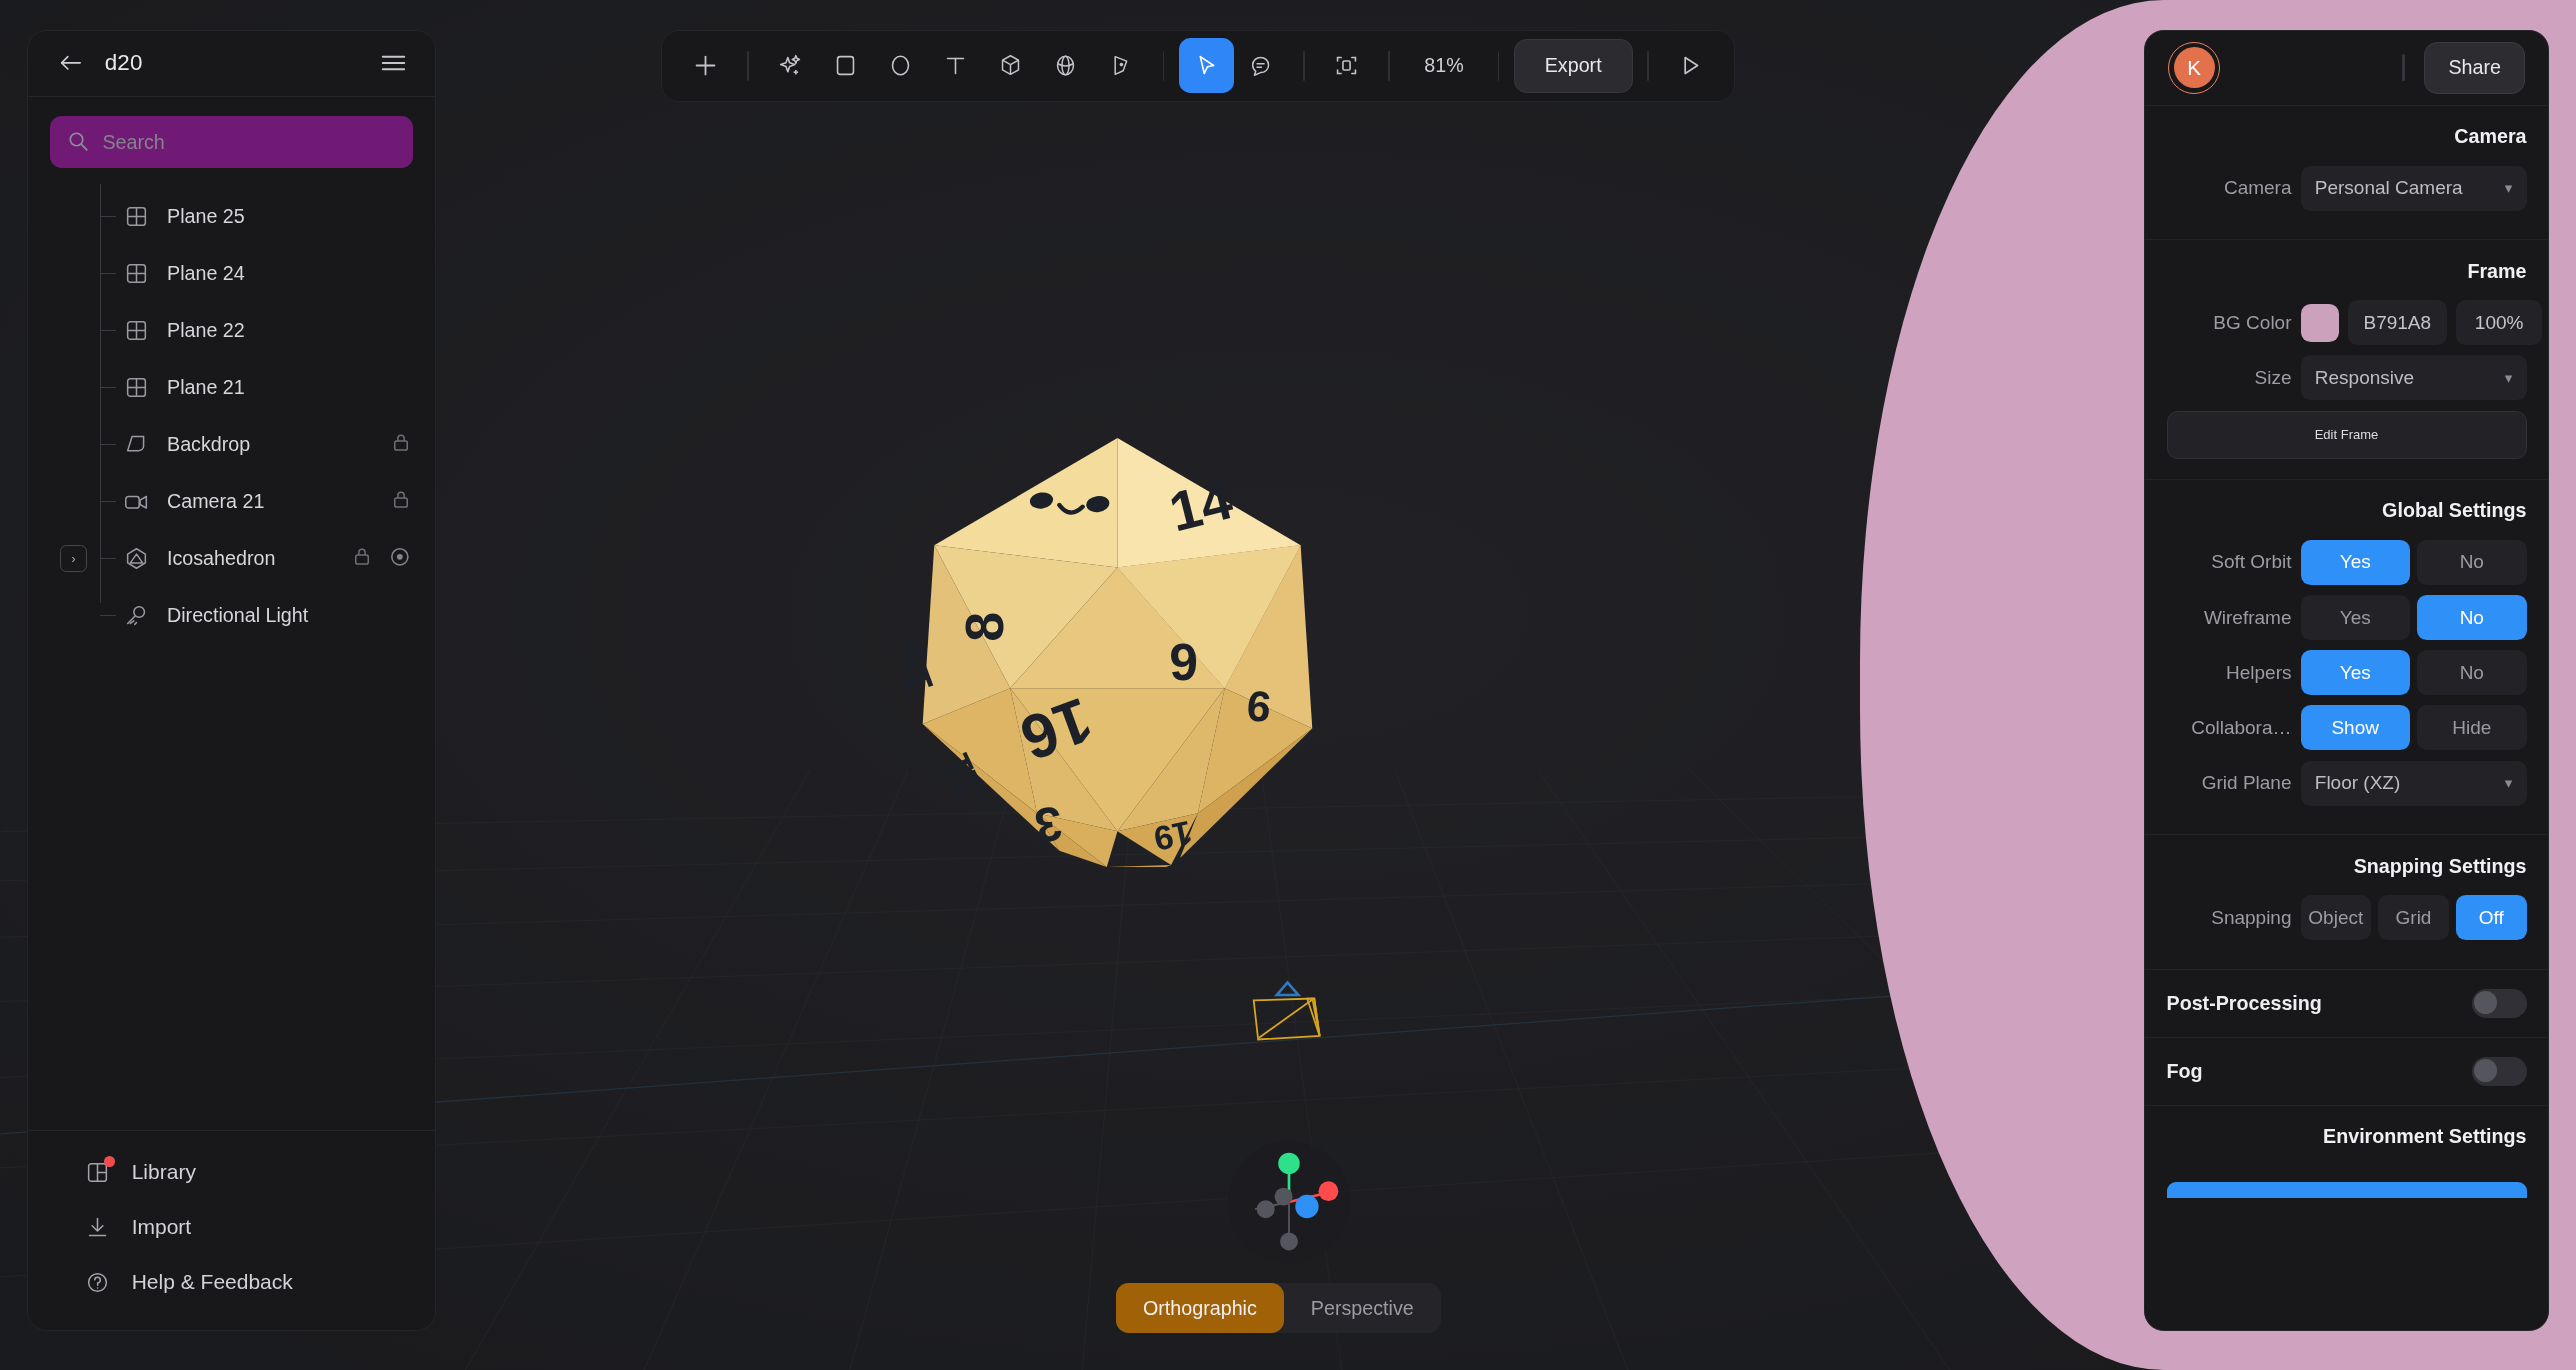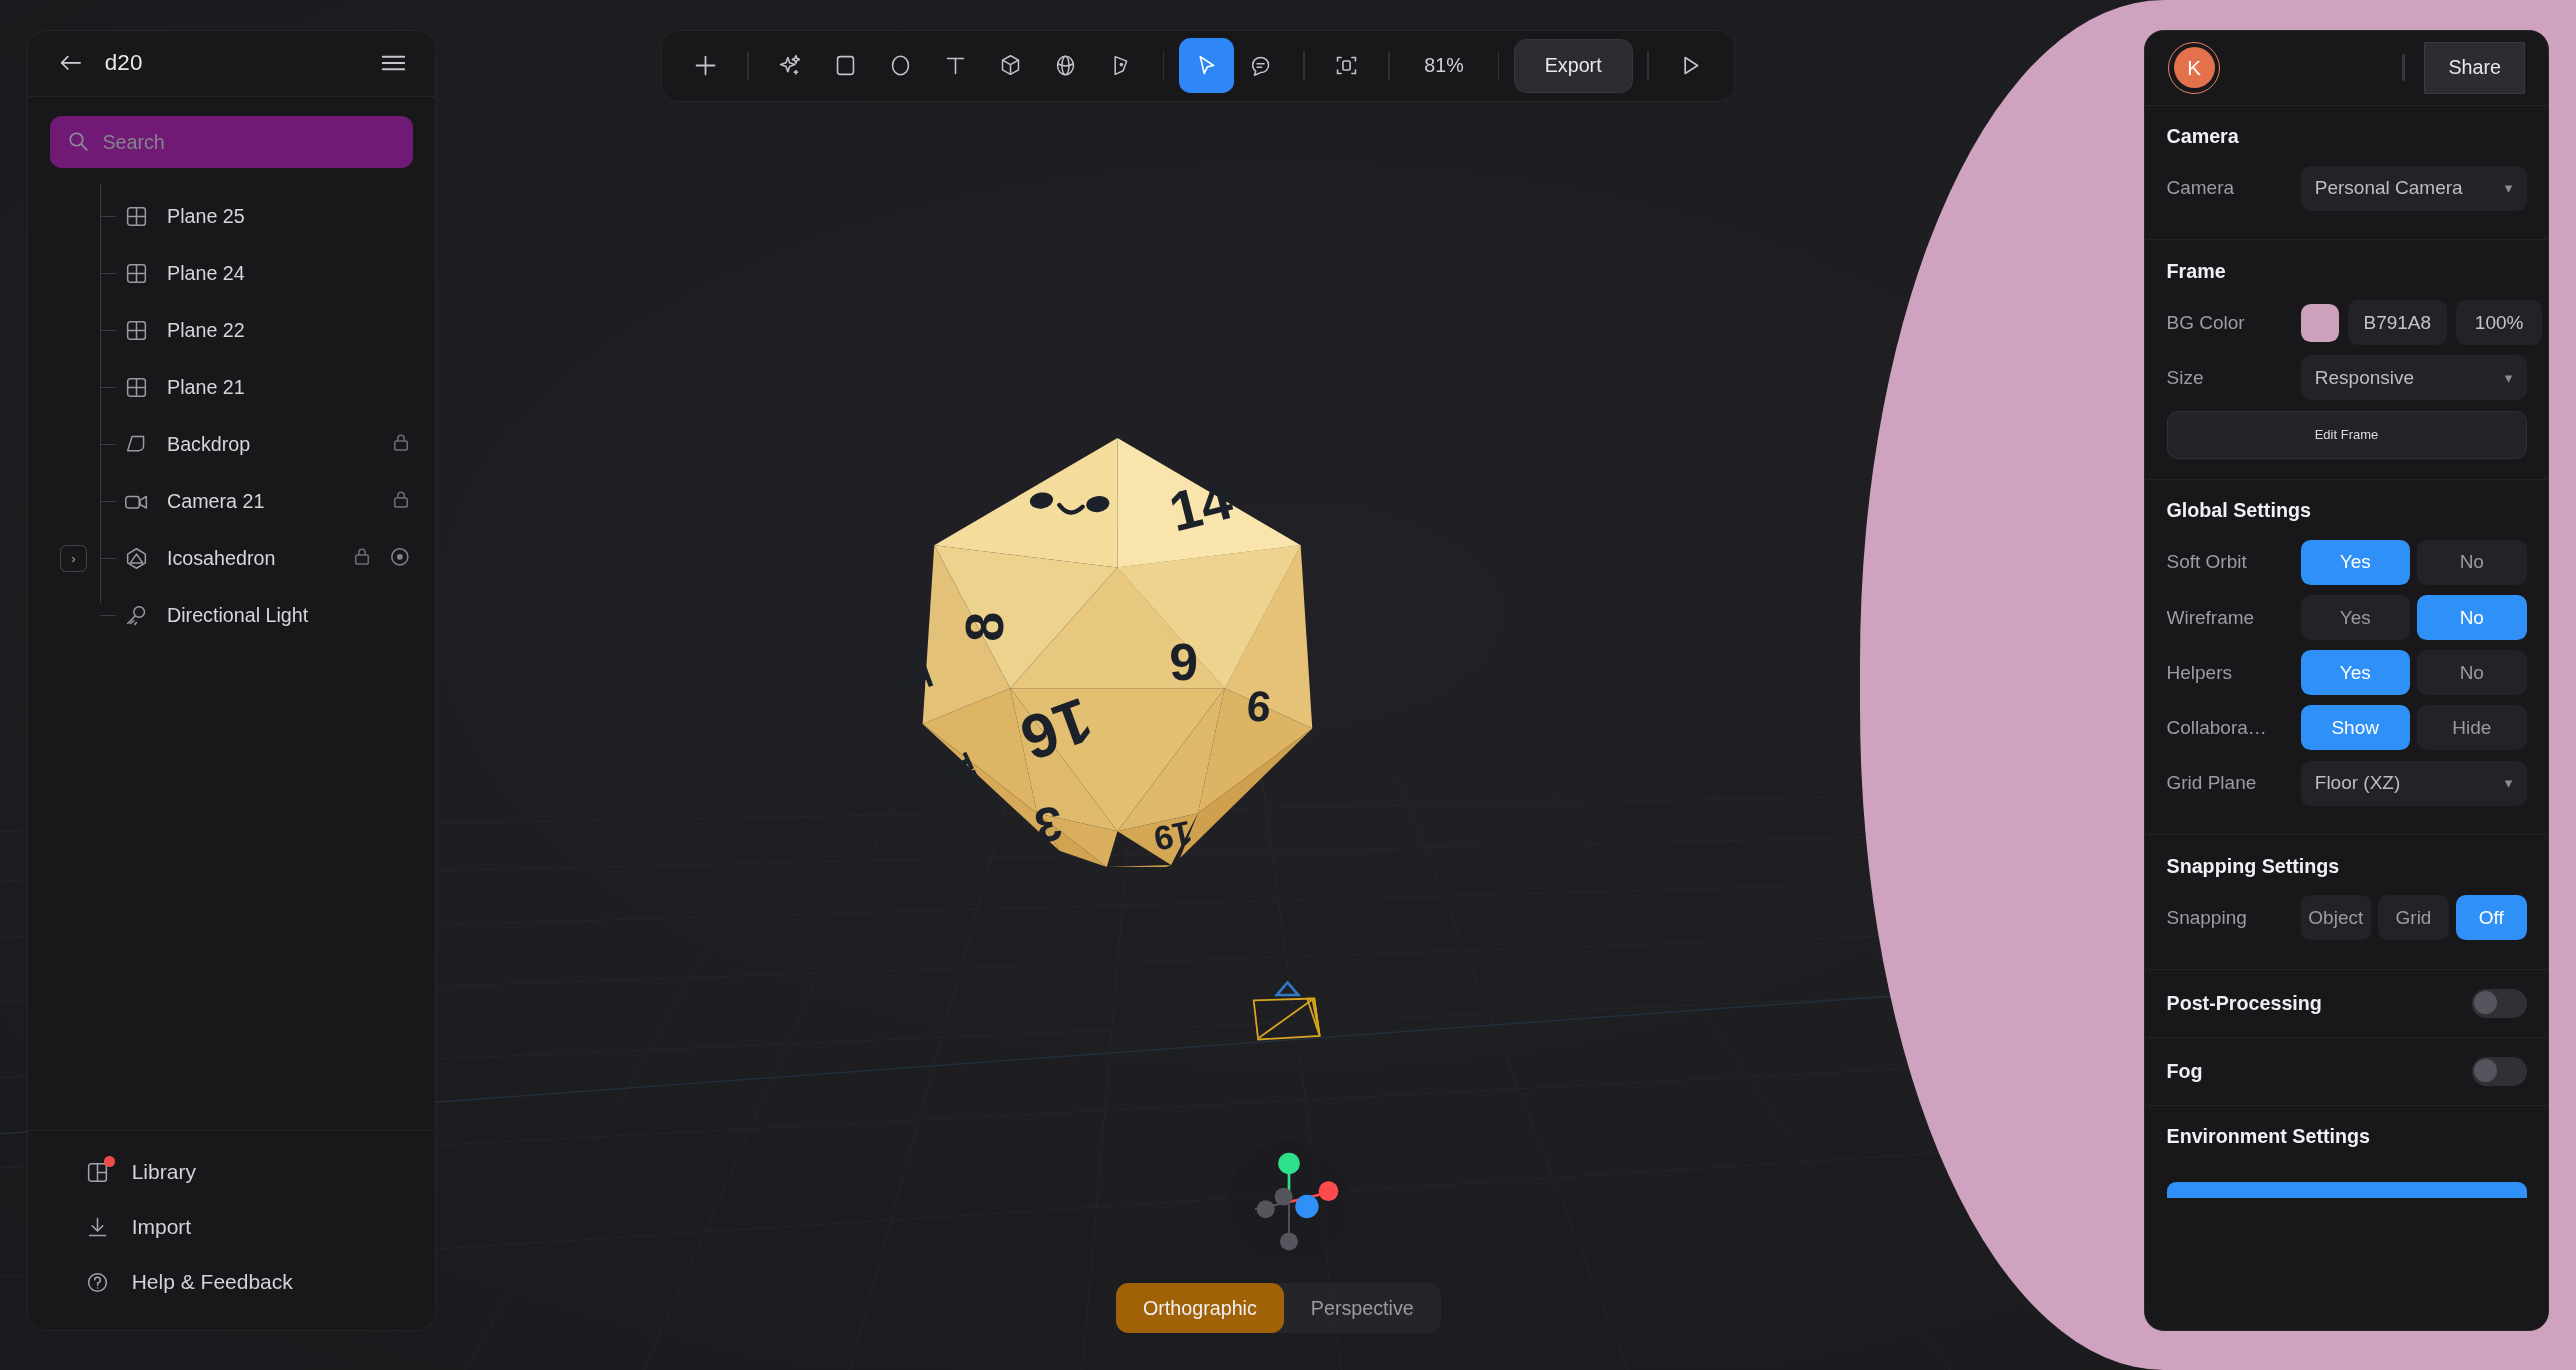--- a/index.html
+++ b/index.html
@@ -306,7 +306,7 @@
     padding: 0 23px;
     background: #2c2c31;
     border: 0.9px solid #3a3a40;
-    border-radius: 1px;
+    border-radius: 13px;
     color: #e7e7ec;
     font-size: 19.7px;
     display: flex; align-items: center;

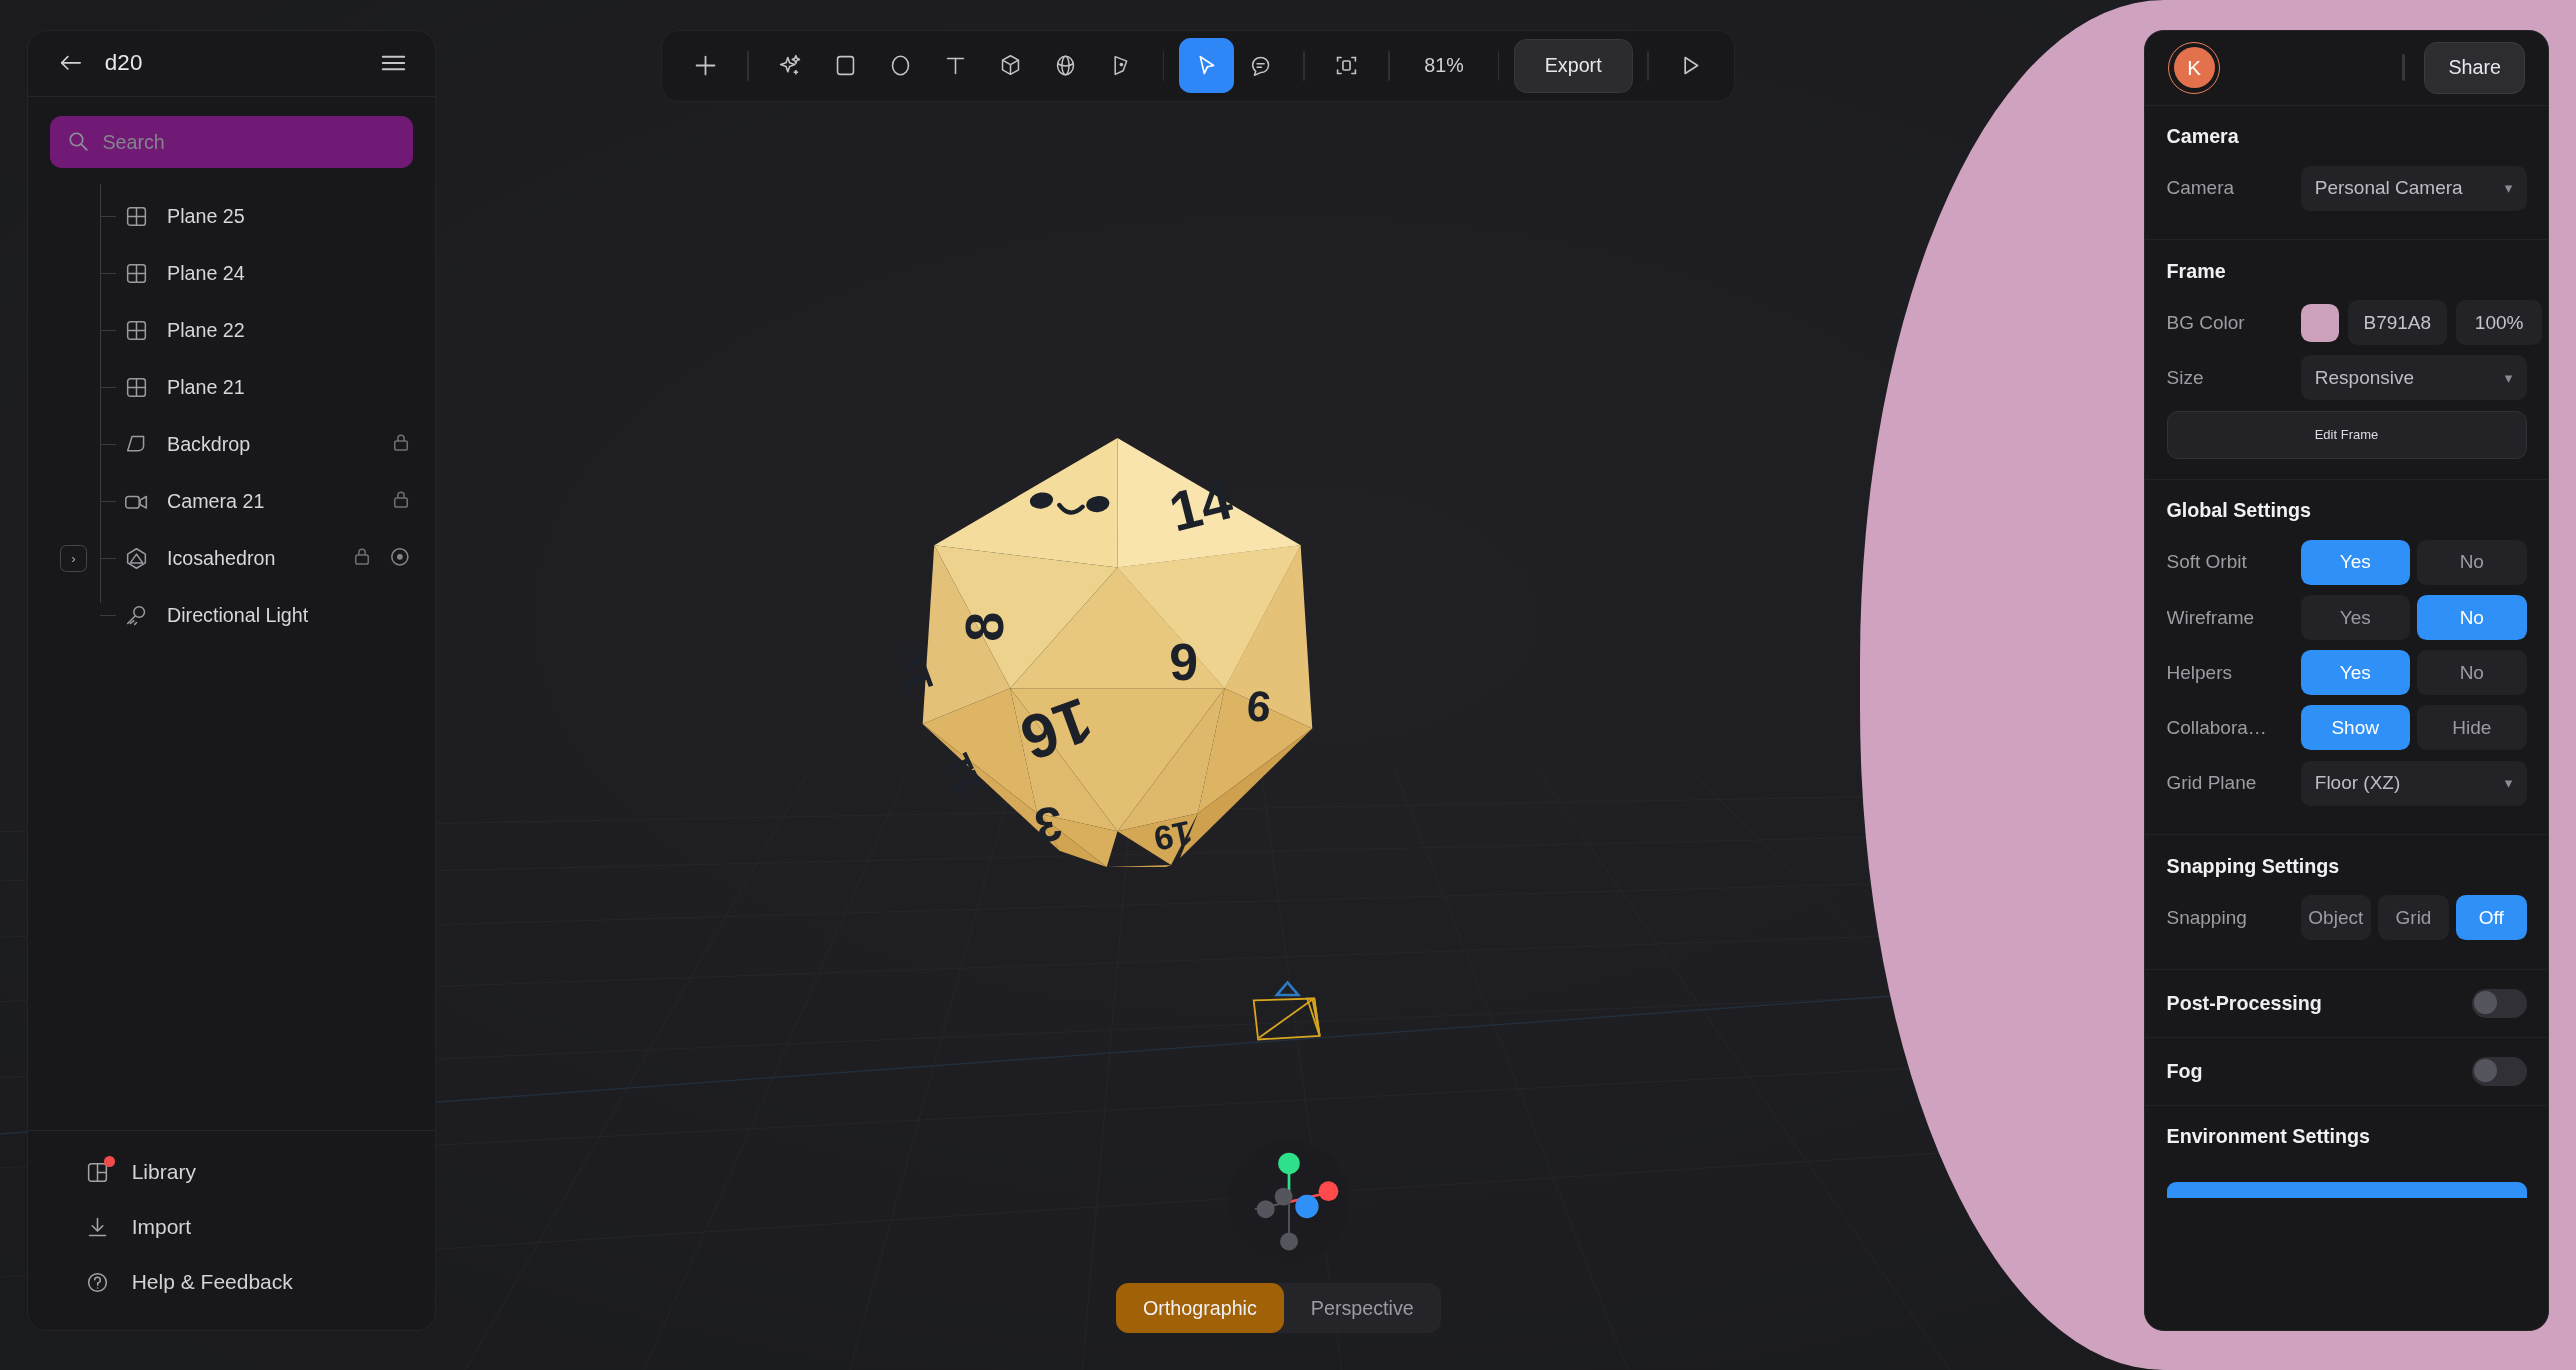--- a/index.html
+++ b/index.html
@@ -315,6 +315,7 @@
   .rp-body {
     flex: 1 1 auto;
     overflow: hidden;
+    text-align: right;
   }
   .sec {
     padding: 19.7px 21.5px 19.7px 21.5px;

